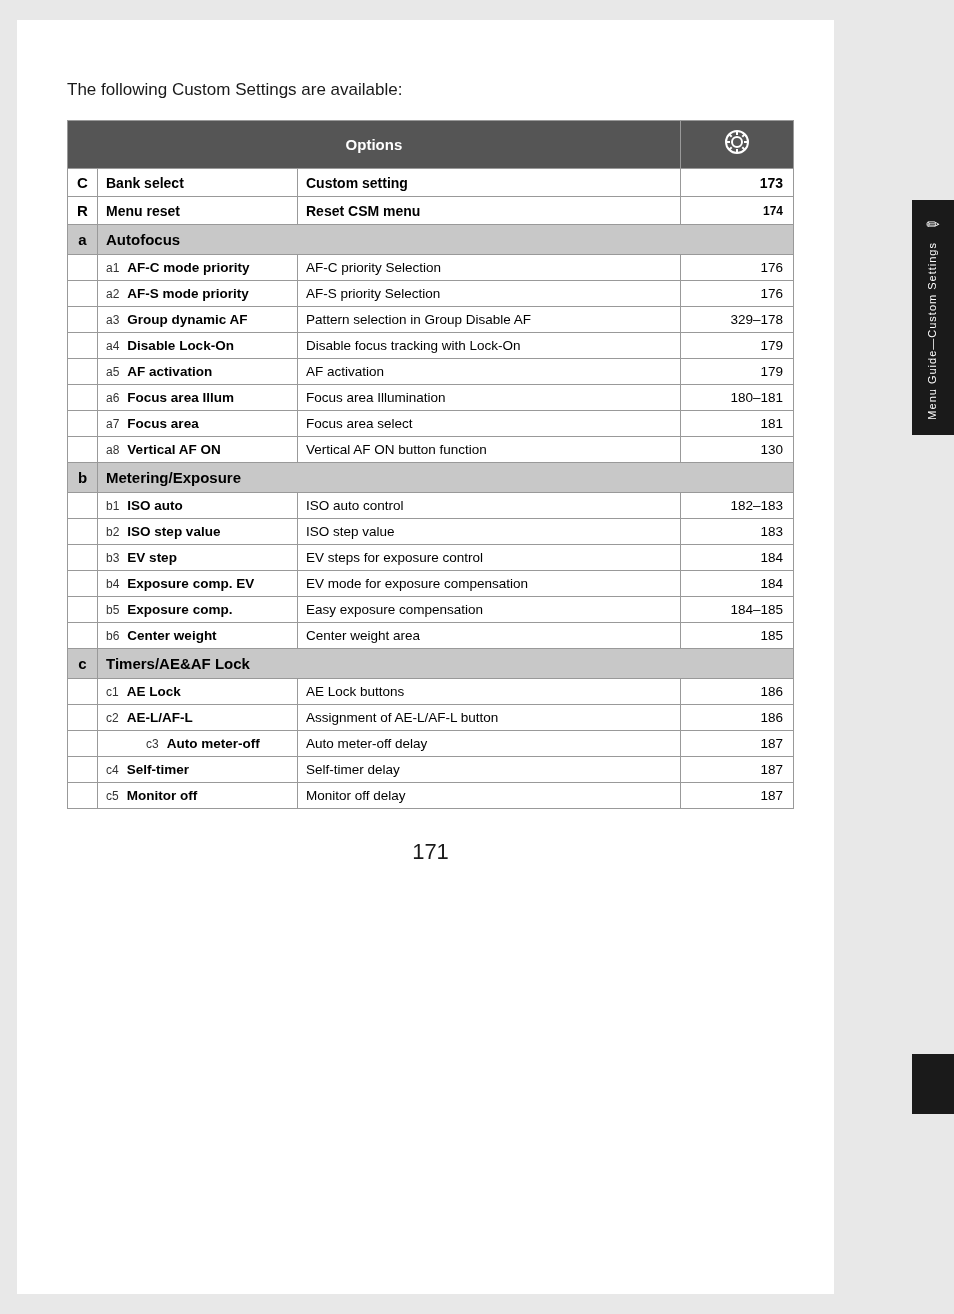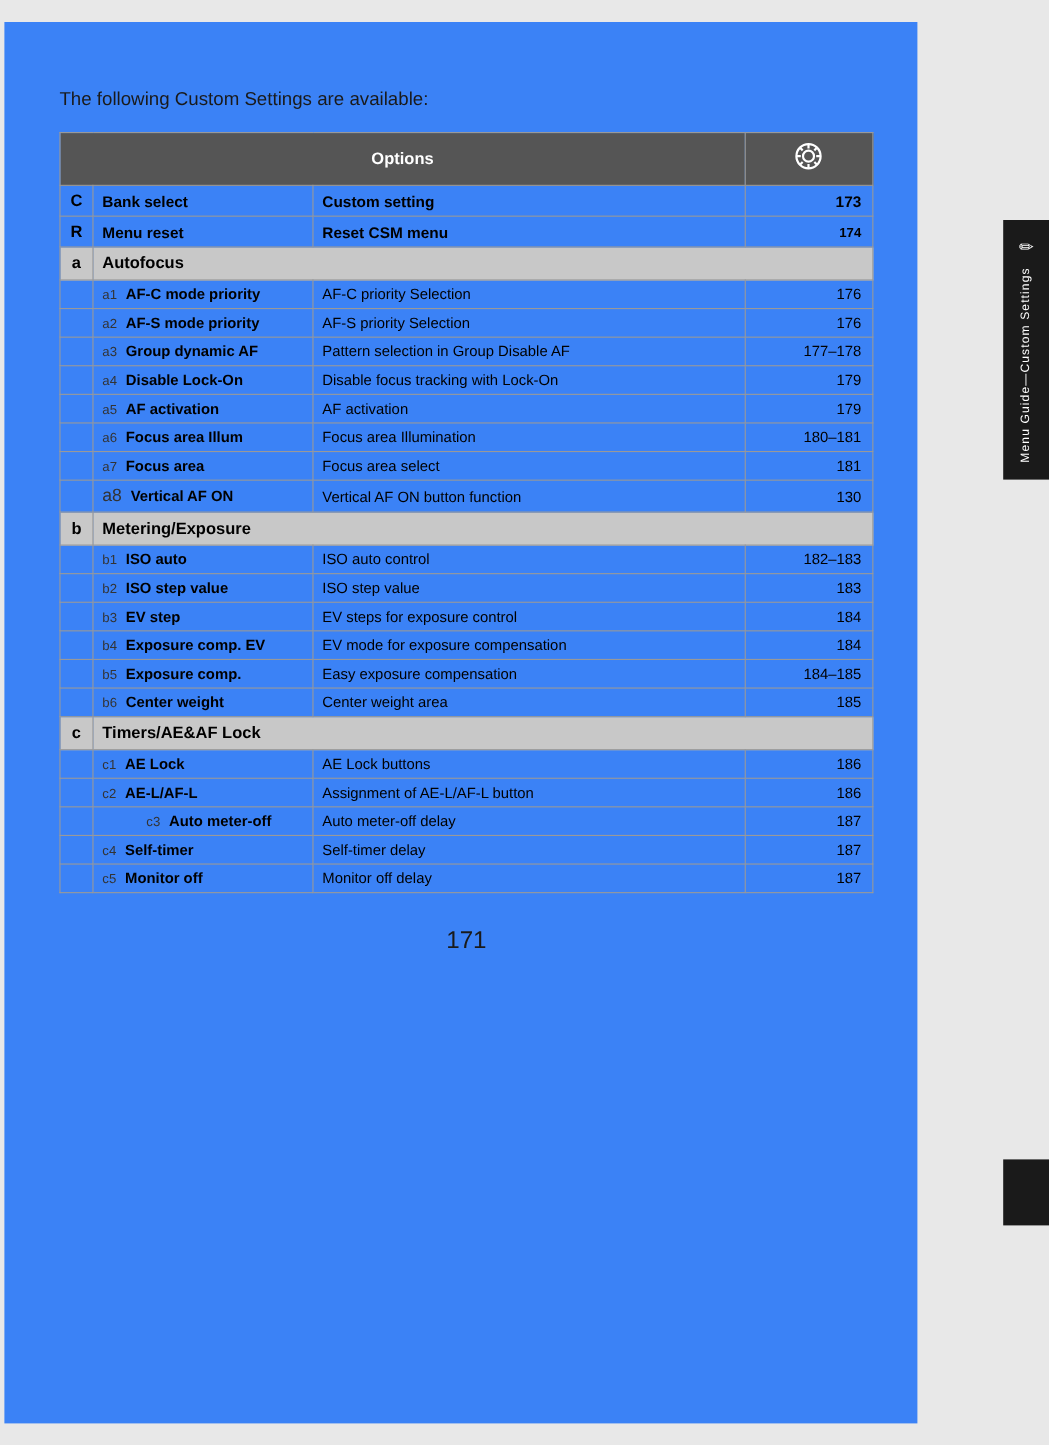--- a/index.html
+++ b/index.html
@@ -15,8 +15,8 @@
 
     .page-content {
       flex: 1;
-      background: #3b82f6;
-      margin: 20px 0 20px 4px;
+      background: #ffffff;
+      margin: 20px 0 20px 17px;
       margin-right: 60px;
       padding: 60px 40px 60px 50px;
       position: relative;

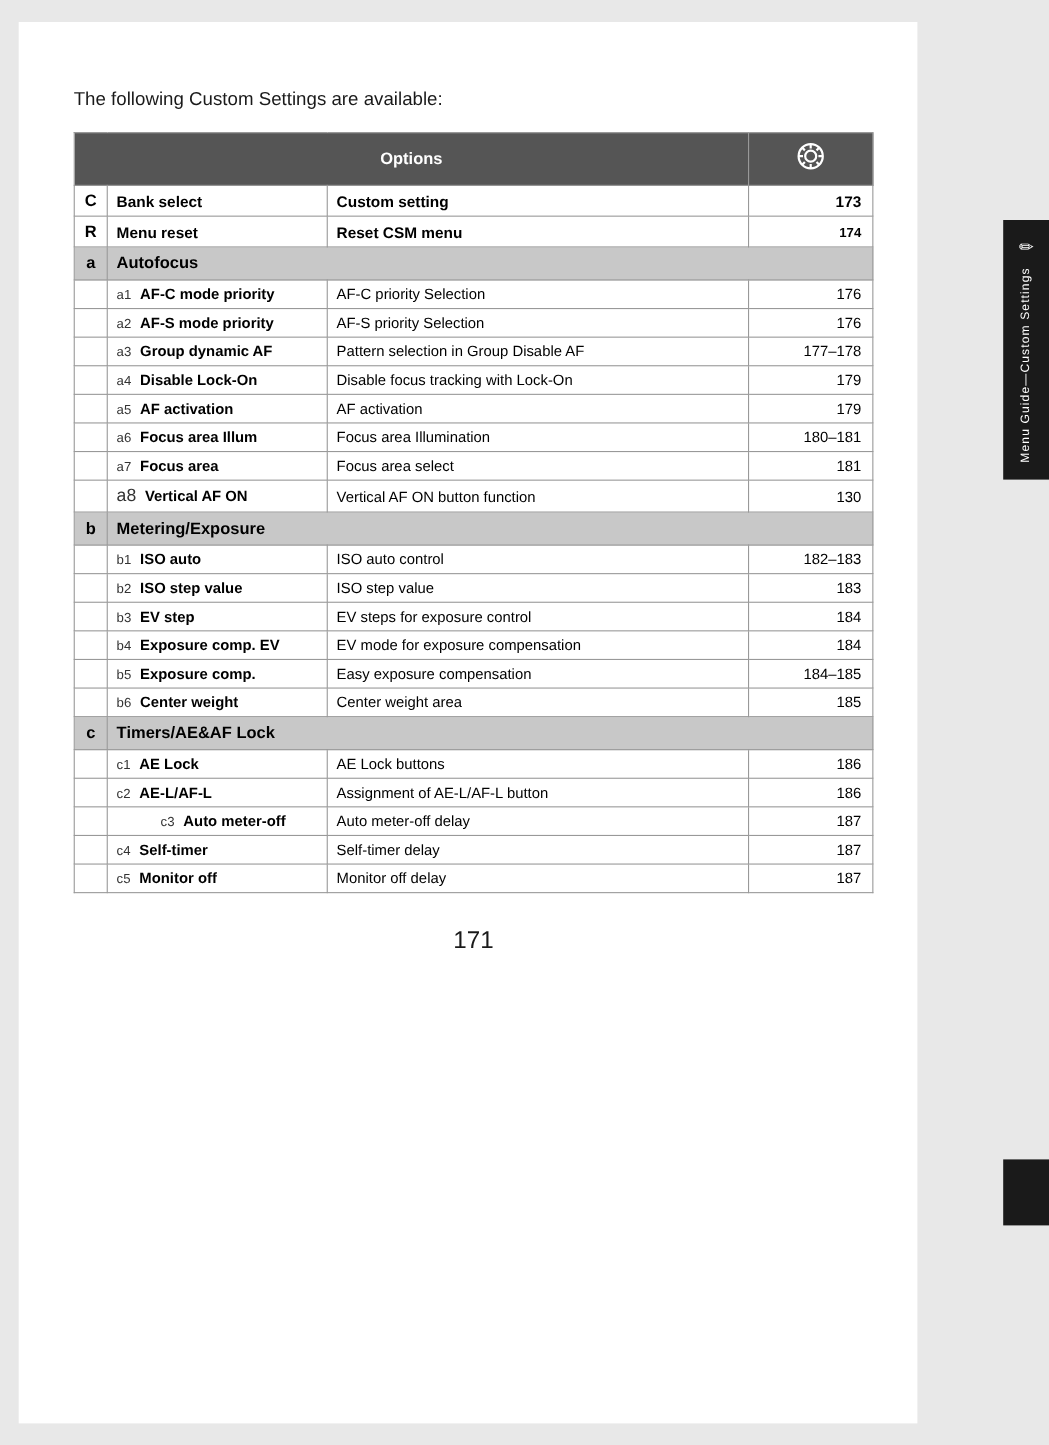--- a/index.html
+++ b/index.html
@@ -202,7 +202,7 @@
           <td style="width: 30px;"></td>
           <td style="width: 200px;"><span style="font-size:12px;color:#333;margin-right:8px;">a3</span><strong>Group dynamic AF</strong></td>
           <td>Pattern selection in Group Disable AF</td>
-          <td style="text-align: right; padding-right: 10px; white-space: nowrap;">177–178</td>
+          <td style="text-align: right; padding-right: 10px; white-space: nowrap;">329–178</td>
         </tr>
         <tr class="item-row">
           <td style="width: 30px;"></td>

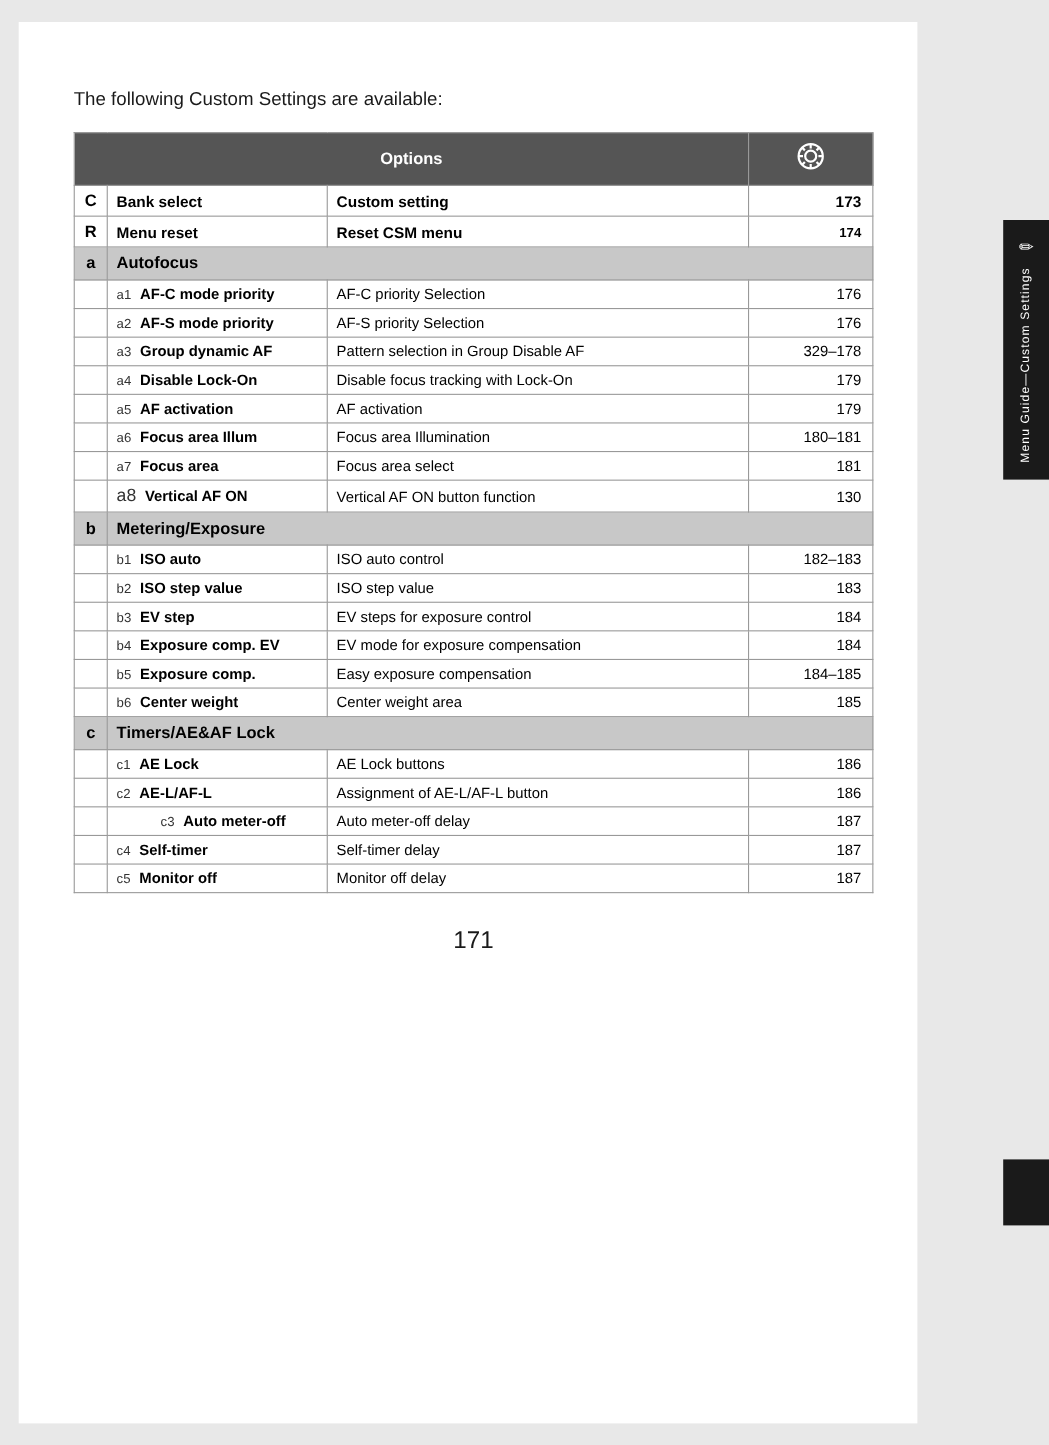--- a/index.html
+++ b/index.html
@@ -230,7 +230,7 @@
         </tr>
         <tr class="item-row">
           <td style="width: 30px;"></td>
-          <td style="width: 200px;"><span style="font-size:16px;color:#333;margin-right:8px;">a8</span><strong>Vertical AF ON</strong></td>
+          <td style="width: 200px;"><span style="font-size:12px;color:#333;margin-right:8px;">a8</span><strong>Vertical AF ON</strong></td>
           <td>Vertical AF ON button function</td>
           <td style="text-align: right; padding-right: 10px; white-space: nowrap;">130</td>
         </tr>

